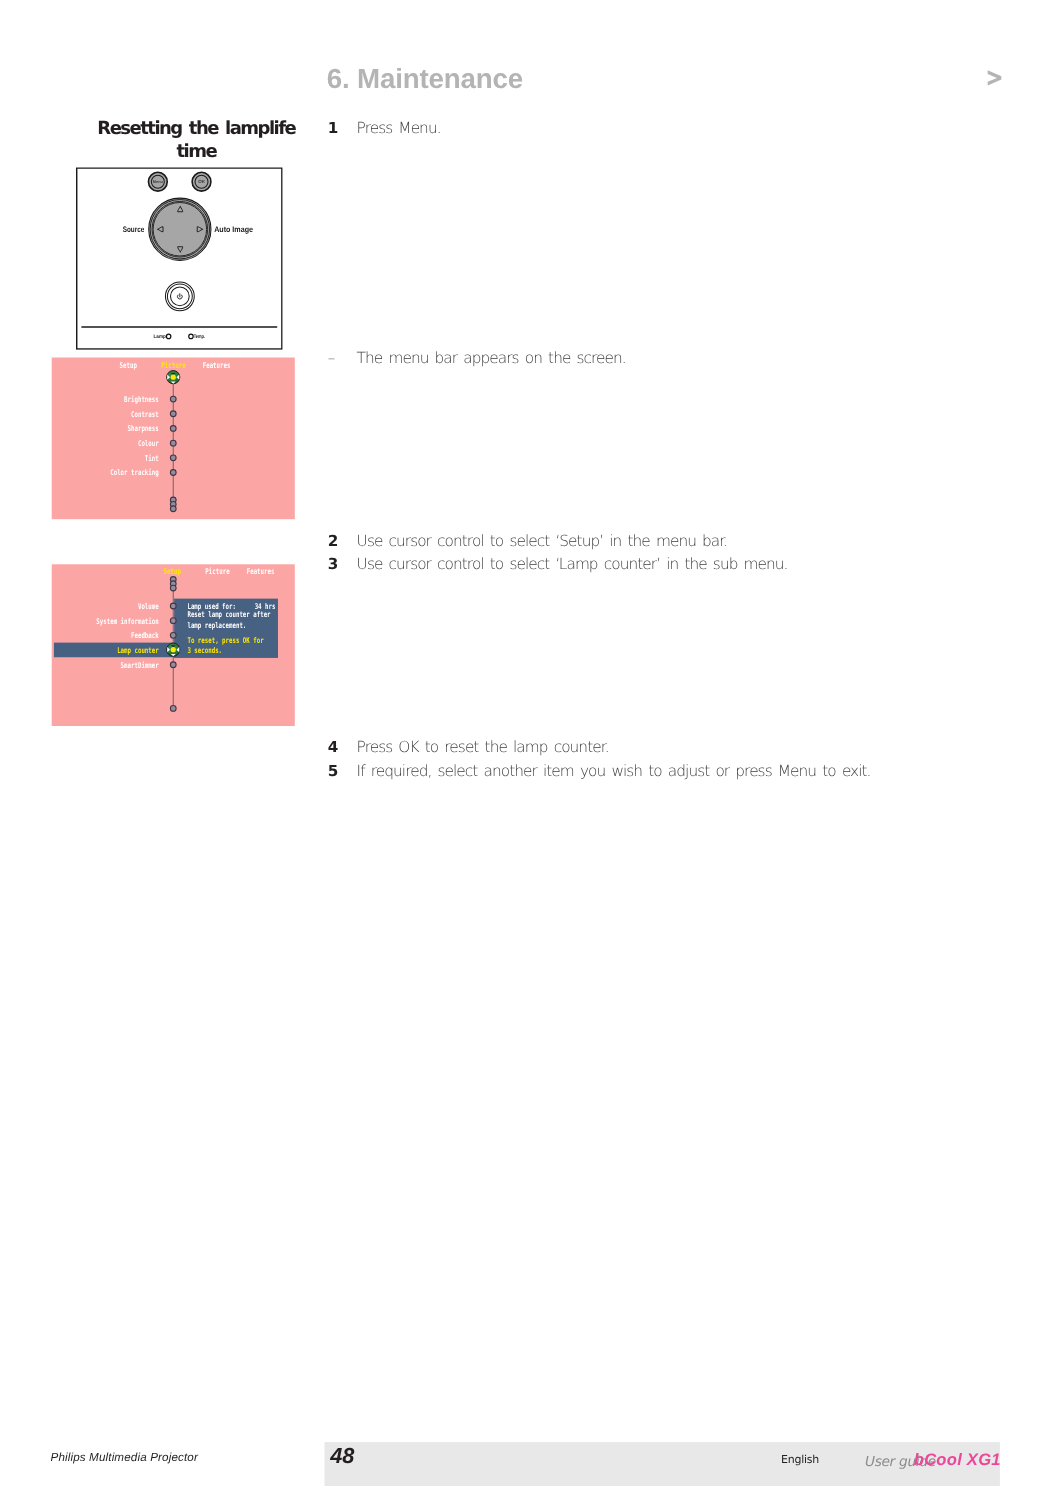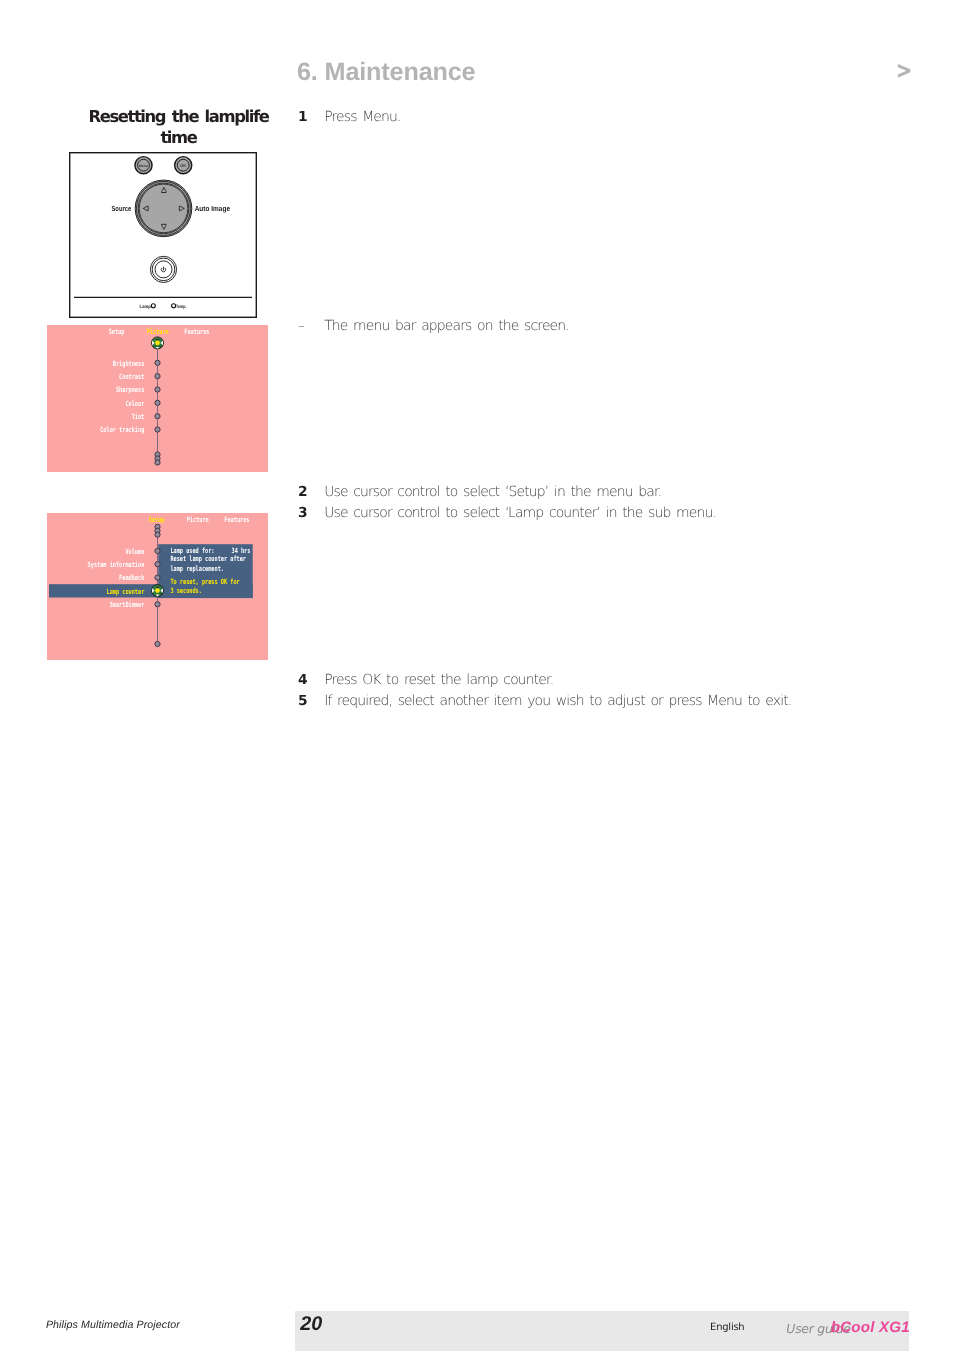--- a/index.html
+++ b/index.html
@@ -251,7 +251,7 @@
 
   <div id="footer-band"></div>
   <div id="footer-left">Philips Multimedia Projector</div>
-  <div id="page-number">20</div>
+  <div id="page-number">48</div>
   <div id="footer-right">
     <span class="lang">English</span>
     <span class="guide">User guide</span>

